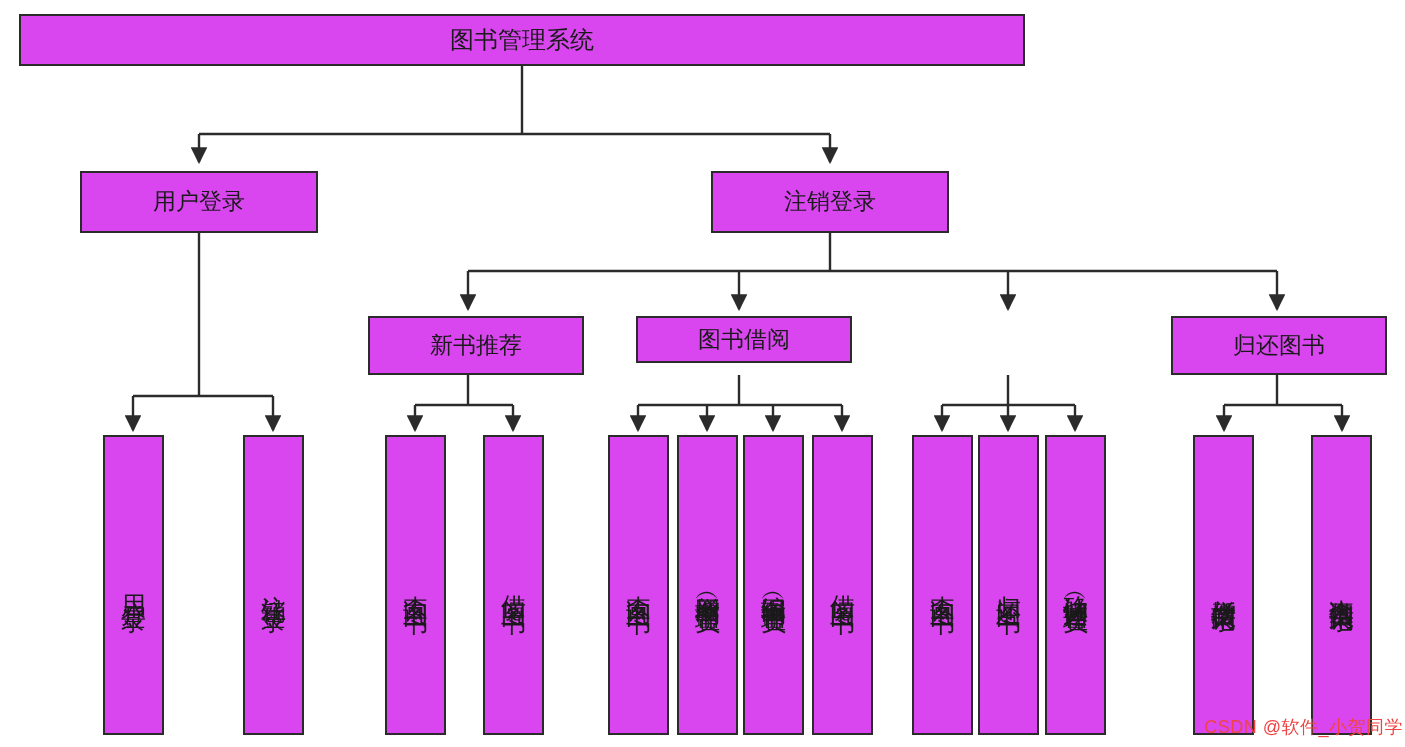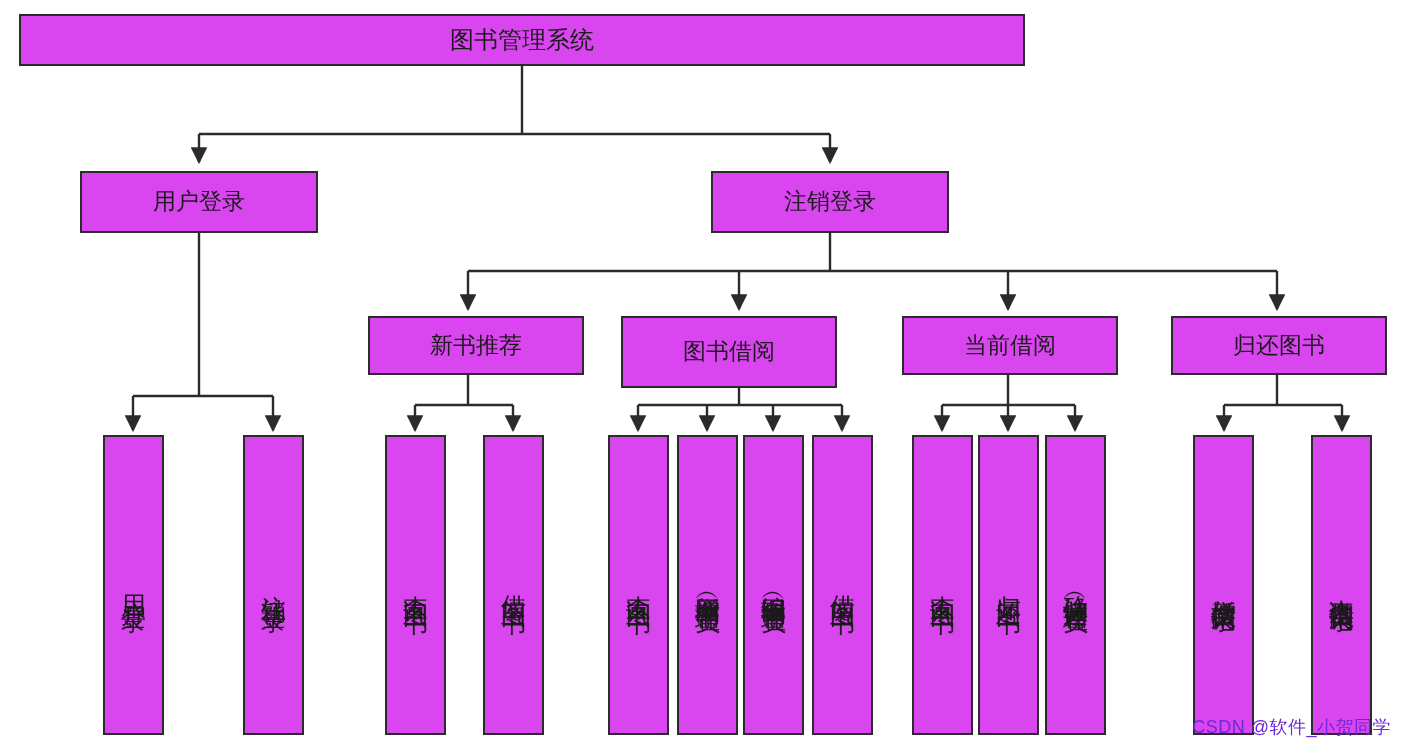--- a/index.html
+++ b/index.html
@@ -149,7 +149,7 @@
     <span class="label">新书推荐</span>
   </div>
 
-  <div class="node horiz" style="left:621px; top:316px; width:216px; height:72px;">
+  <div class="node horiz" style="left:636px; top:316px; width:216px; height:47px;">
     <span class="label">图书借阅</span>
   </div>
 

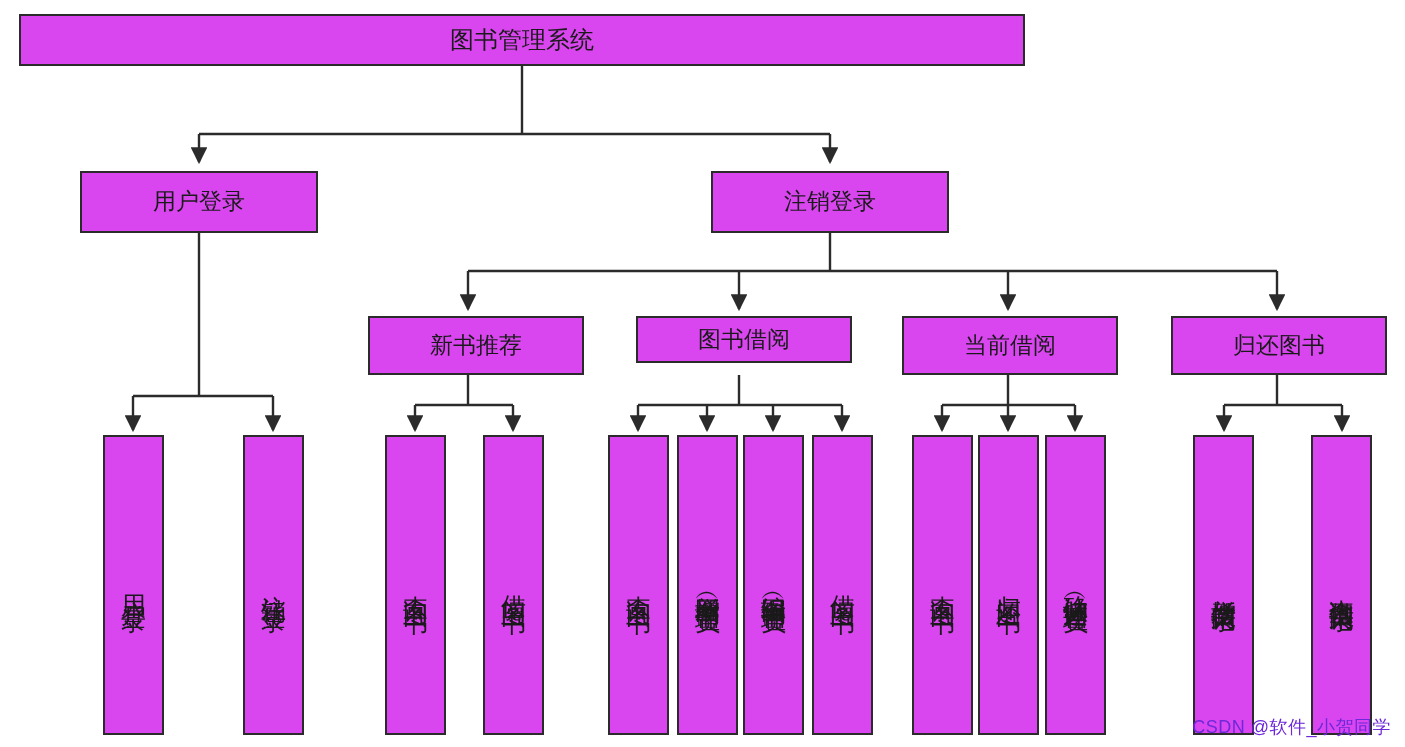--- a/index.html
+++ b/index.html
@@ -153,9 +153,6 @@
     <span class="label">图书借阅</span>
   </div>
 
-  <div class="node horiz" style="left:902px; top:316px; width:216px; height:59px;">
-    <span class="label">当前借阅</span>
-  </div>
 
   <div class="node horiz" style="left:1171px; top:316px; width:216px; height:59px;">
     <span class="label">归还图书</span>

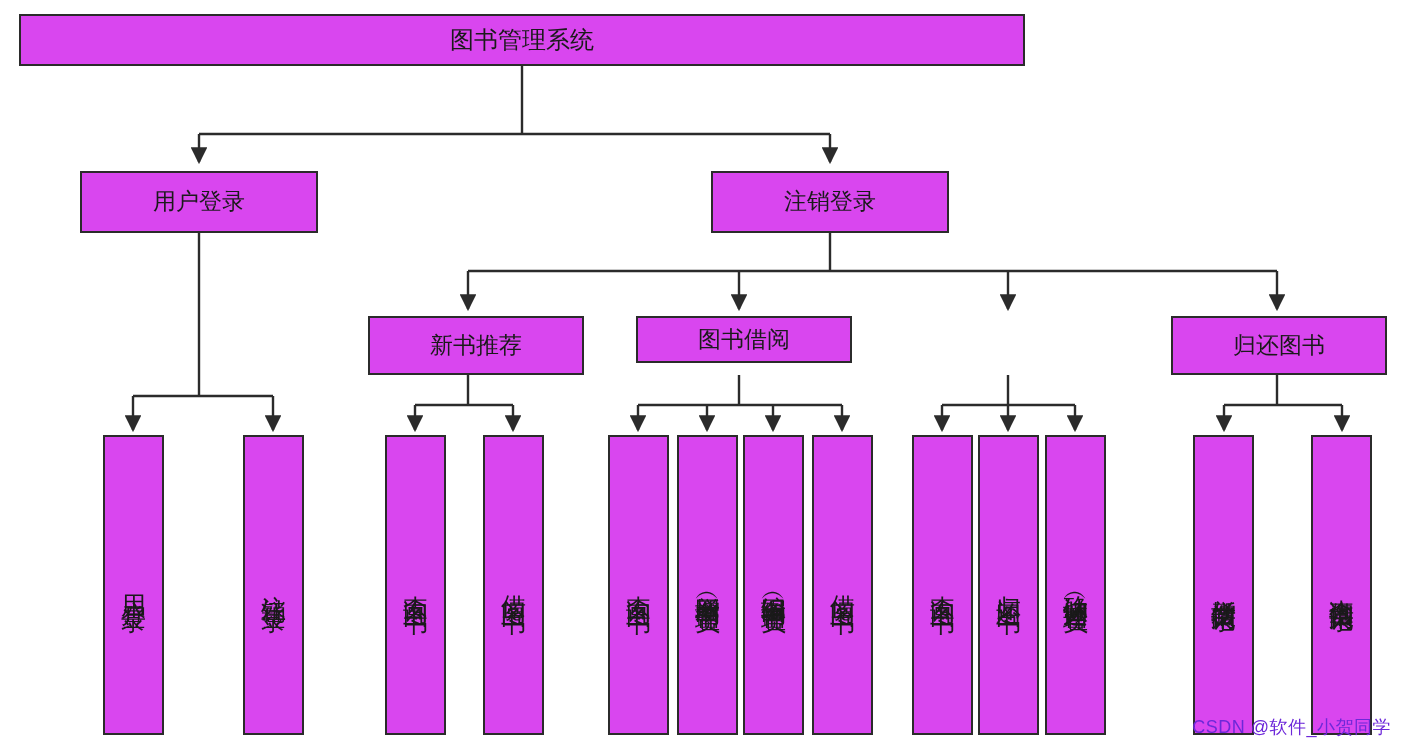--- a/index.html
+++ b/index.html
@@ -69,10 +69,10 @@
   }
   #watermark {
     position: absolute;
-    right: 14px;
+    right: 2px;
     bottom: 8px;
     font-size: 18px;
-    color: #6d28d9;
+    color: #ef4444;
     letter-spacing: 0.5px;
     z-index: 5;
     white-space: nowrap;

